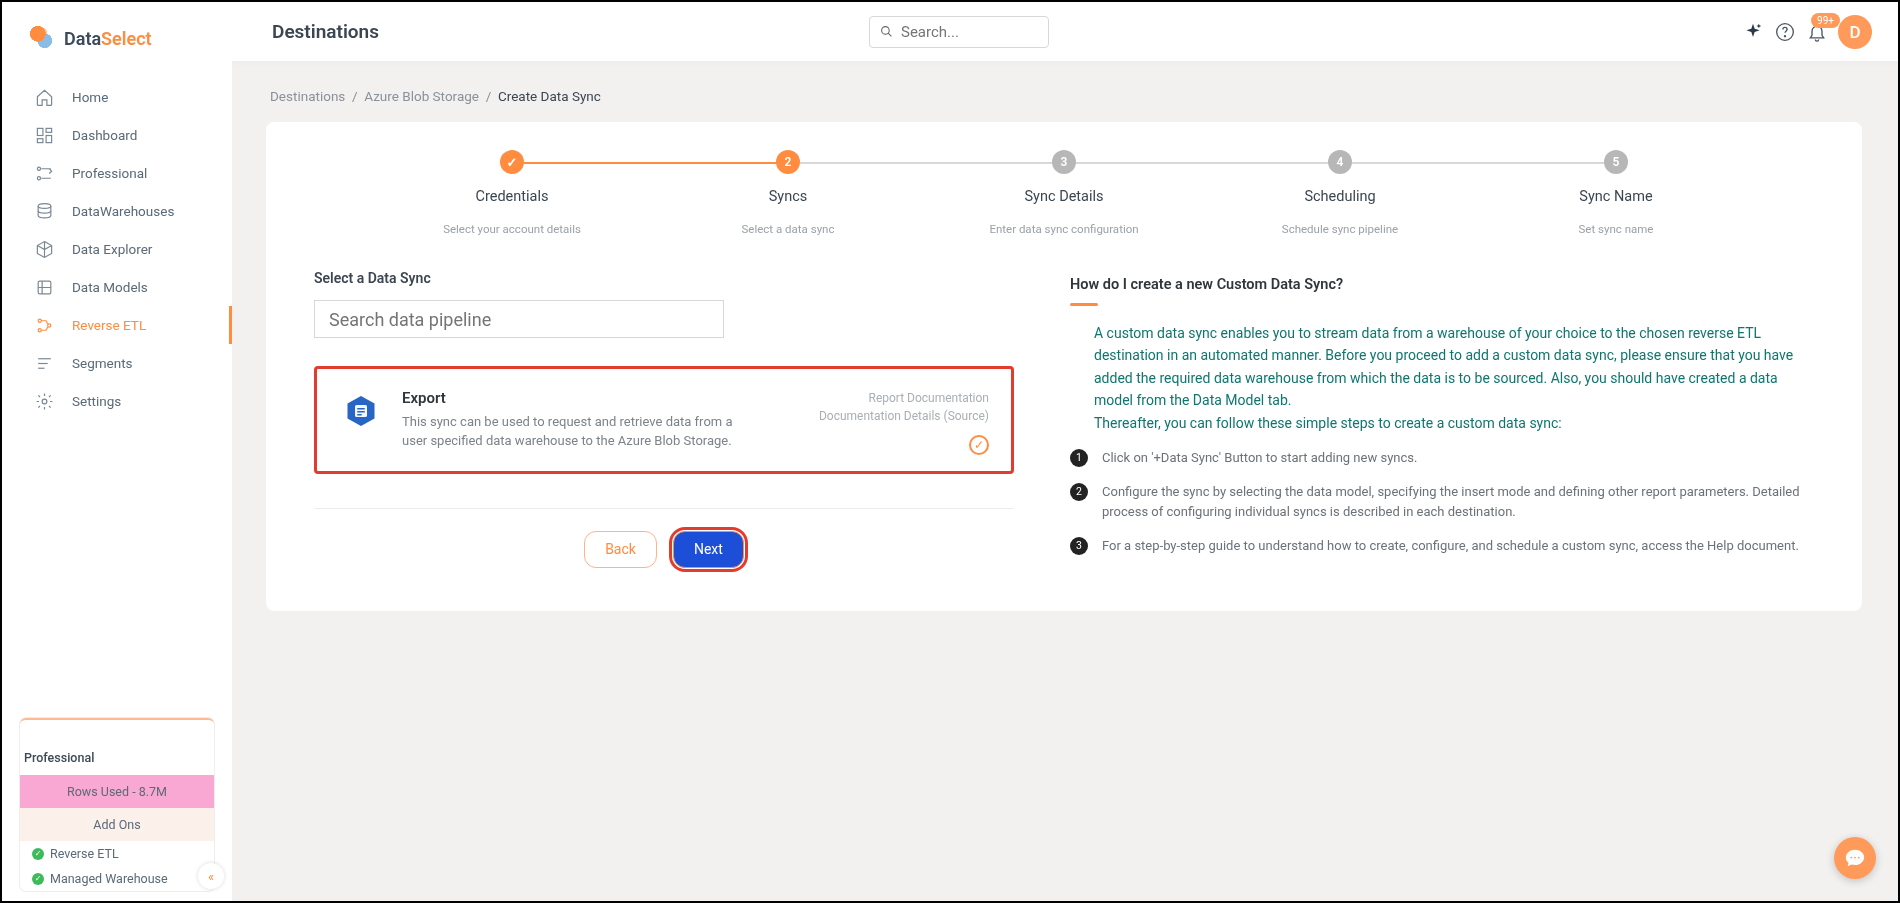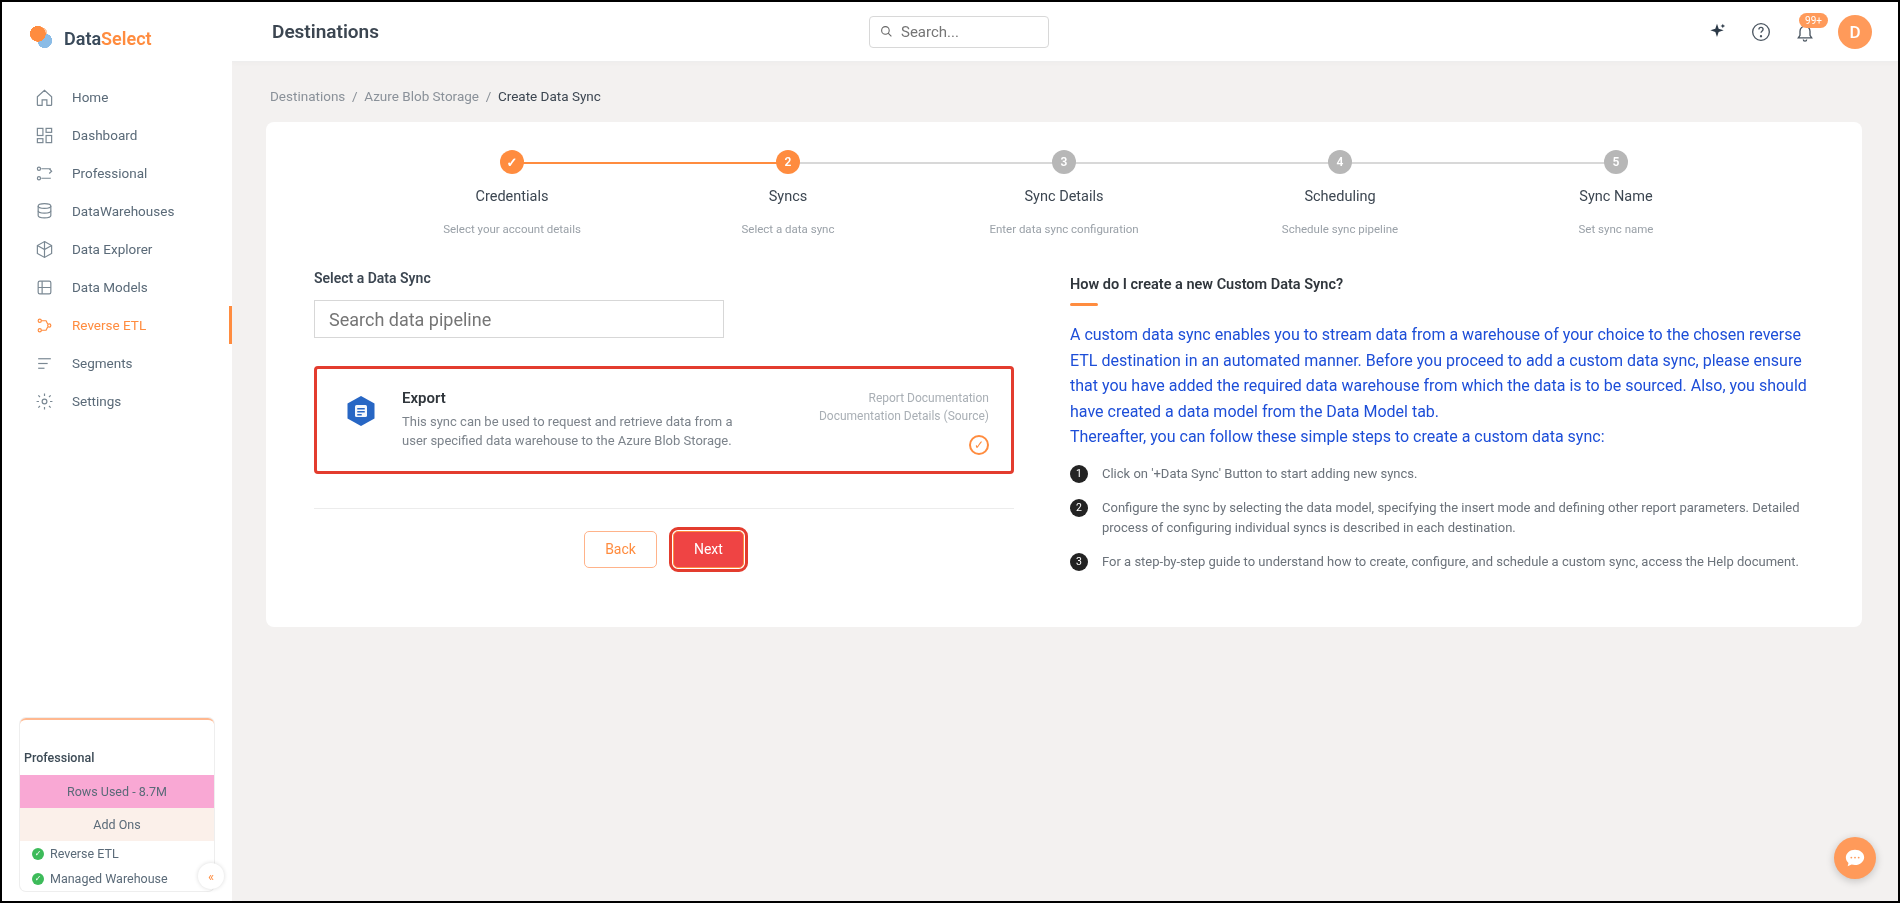--- a/index.html
+++ b/index.html
@@ -37,7 +37,7 @@
   .search-wrap input { border:none; outline:none; width:100%; font-size:15px; color:#555; background:transparent;}
   .search-wrap svg { width:15px; height:15px; stroke:#666; fill:none; stroke-width:2; }
   .top-spacer { flex:1; }
-  .top-icons { display:flex; align-items:center; gap:22px; }
+  .top-icons { display:flex; align-items:center; gap:10px; }
   .top-ico { width:22px; height:22px; display:flex; align-items:center; justify-content:center; position:relative; cursor:pointer;}
   .top-ico svg { width:20px; height:20px; fill:none; stroke:#4a5560; stroke-width:1.6; }
   .sparkle svg { fill:#2b3947; stroke:none;}

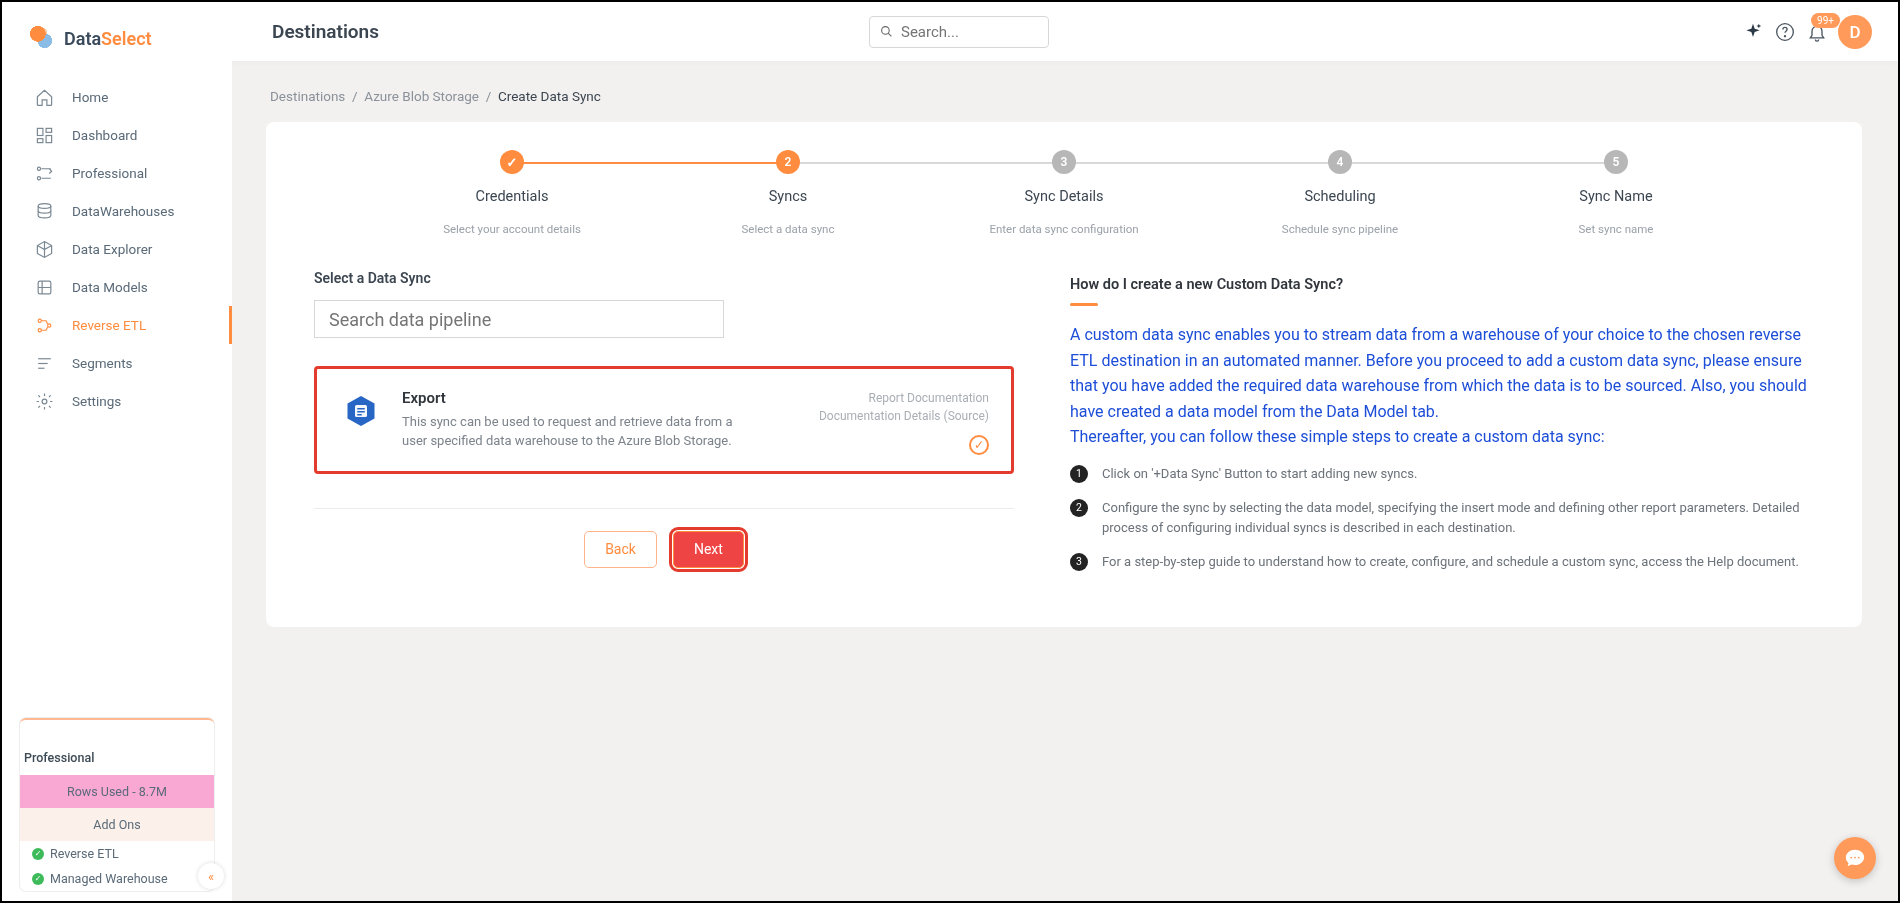--- a/index.html
+++ b/index.html
@@ -89,7 +89,7 @@
 
   .help-title { font-size:14.5px; font-weight:600; color:#30363c; margin-bottom:10px; }
   .help-underline { width:28px; height:3px; background:#ff8c3f; border-radius:2px; margin-bottom:16px;}
-  .help-p { font-size:16px; color:#1d4ed8; line-height:1.6; margin-bottom:14px; }
+  .help-p { font-size:14px; color:#0f766e; line-height:1.6; margin-bottom:14px;margin-left:24px; }
   .help-list { list-style:none; }
   .help-list li { display:flex; gap:14px; margin-bottom:14px; font-size:13px; color:#6b727a; line-height:1.55; }
   .bullet-num { flex:0 0 18px; width:18px; height:18px; border-radius:50%; background:#232323; color:#fff; font-size:10.5px; display:flex; align-items:center; justify-content:center; margin-top:1px;}

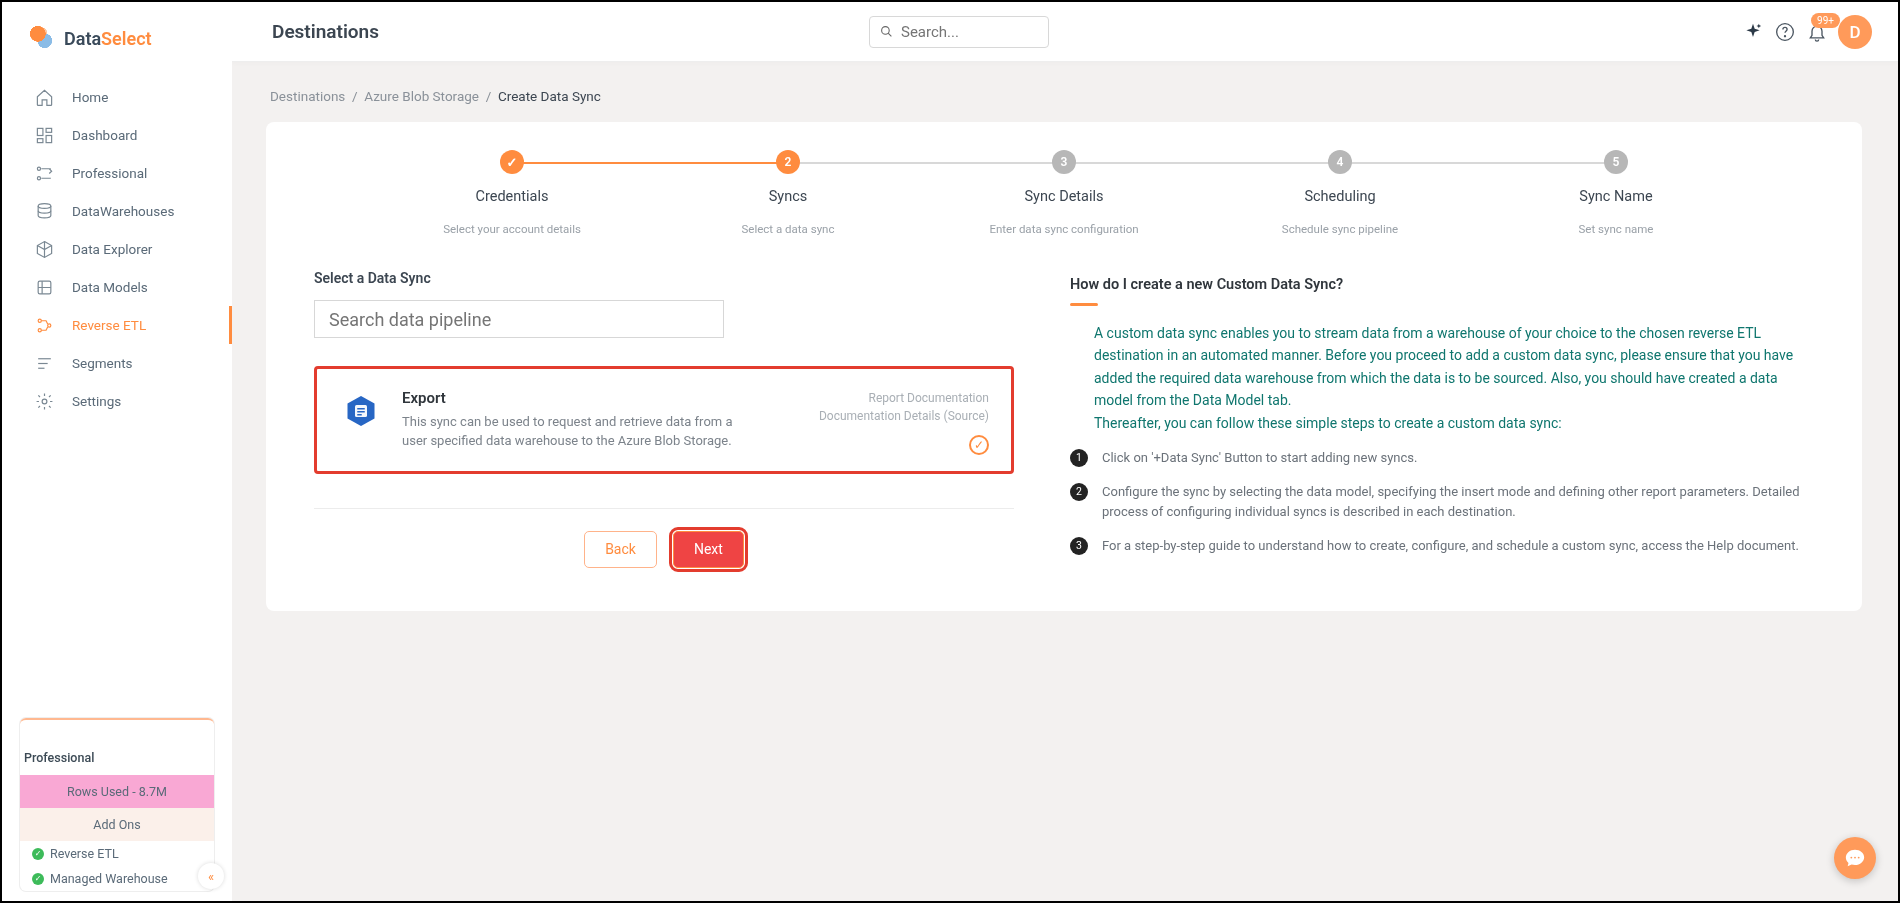--- a/index.html
+++ b/index.html
@@ -83,7 +83,7 @@
 
   .divider-line { height:1px; background:#ececec; margin:34px 0 22px; }
   .btn-row { display:flex; align-items:center; justify-content:center; gap:16px; margin-top:4px; }
-  .btn { height:37px; padding:0 20px; border-radius:5px; font-size:14px; cursor:pointer; display:inline-flex; align-items:center; }
+  .btn { height:37px; padding:0 20px; border-radius:12px; font-size:14px; cursor:pointer; display:inline-flex; align-items:center; }
   .btn-back { background:#fff; border:1px solid #ffb38a; color:#ff8c3f; }
   .btn-next { background:#ef4444; border:1px solid #ff8c3f; color:#fff; outline:3px solid #e33c2e; outline-offset:1px; }
 

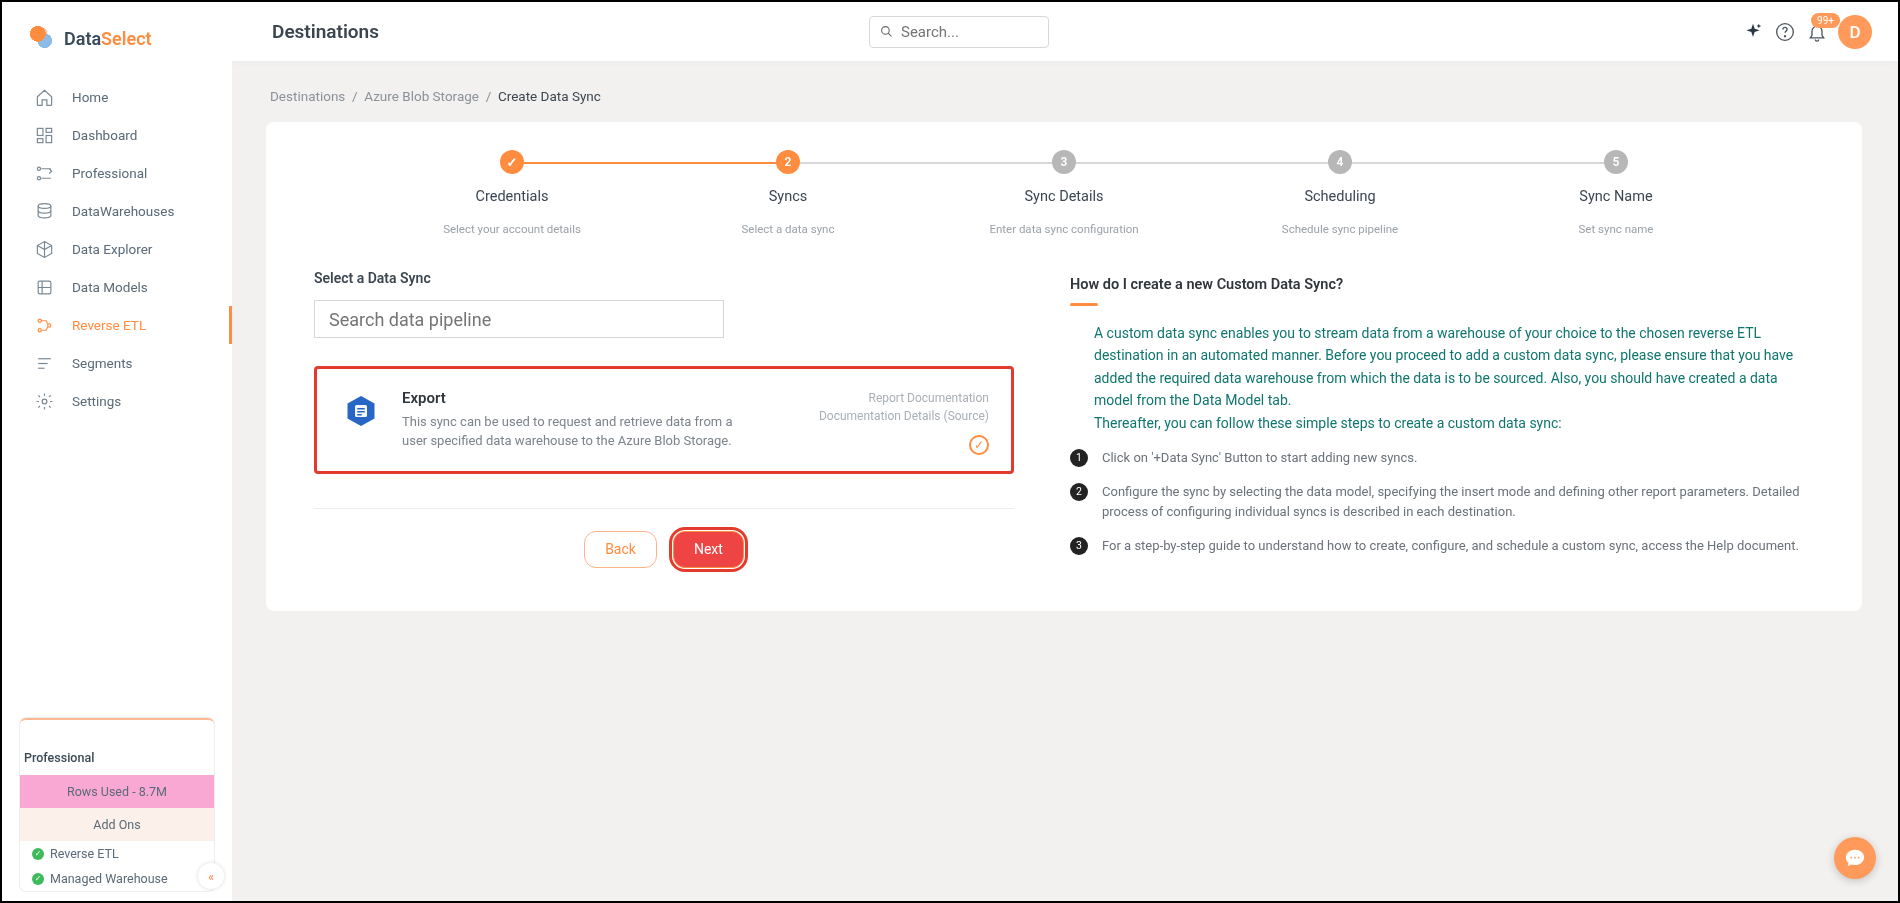--- a/index.html
+++ b/index.html
@@ -85,7 +85,7 @@
   .btn-row { display:flex; align-items:center; justify-content:center; gap:16px; margin-top:4px; }
   .btn { height:37px; padding:0 20px; border-radius:12px; font-size:14px; cursor:pointer; display:inline-flex; align-items:center; }
   .btn-back { background:#fff; border:1px solid #ffb38a; color:#ff8c3f; }
-  .btn-next { background:#ef4444; border:1px solid #ff8c3f; color:#fff; outline:3px solid #e33c2e; outline-offset:1px; }
+  .btn-next { background:#1d4ed8; border:1px solid #ff8c3f; color:#fff; outline:3px solid #e33c2e; outline-offset:1px; }
 
   .help-title { font-size:14.5px; font-weight:600; color:#30363c; margin-bottom:10px; }
   .help-underline { width:28px; height:3px; background:#ff8c3f; border-radius:2px; margin-bottom:16px;}

